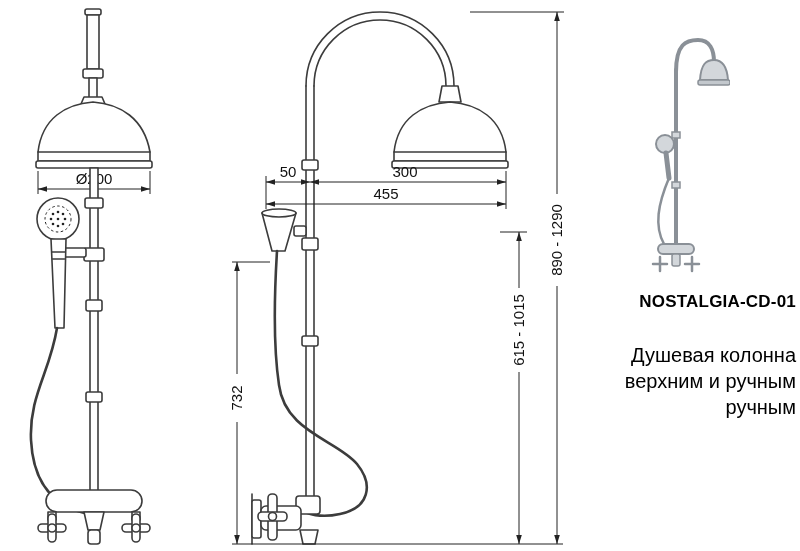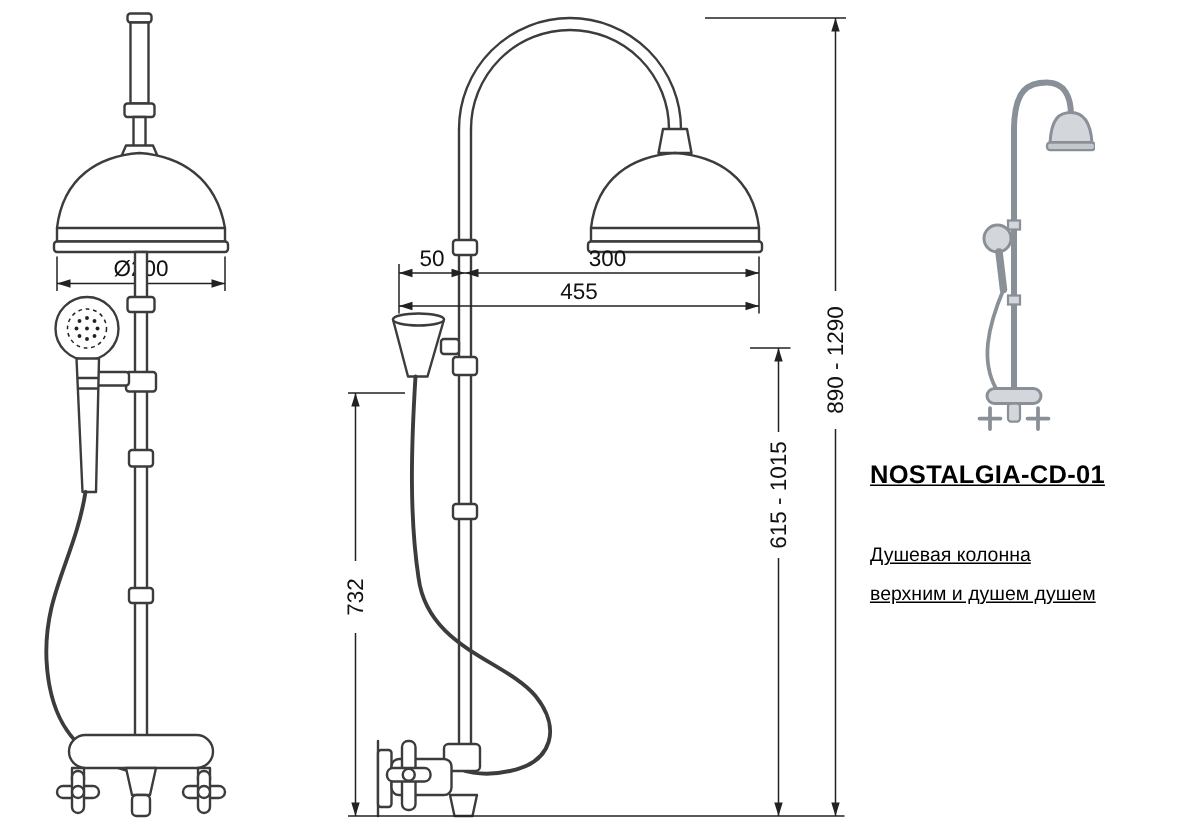--- a/index.html
+++ b/index.html
@@ -16,7 +16,7 @@
   .dtext{ font-family:"Liberation Sans", sans-serif; font-size:15px; fill:#111; }
   .mask { fill:#ffffff; stroke:none; }
   
-  .right-panel { position:absolute; left:580px; top:47px; width:216px; text-align:left;text-decoration:underline; }
+  .right-panel { position:absolute; left:580px; top:32px; width:216px; text-align:right; }
   .thumb { display:block; margin:0 auto; }
   .model { margin-top:8px; font-size:17px; font-weight:bold; color:#000; letter-spacing:.2px; }
   .desc  { margin-top:30px; font-size:13px; line-height:26px; color:#000; }

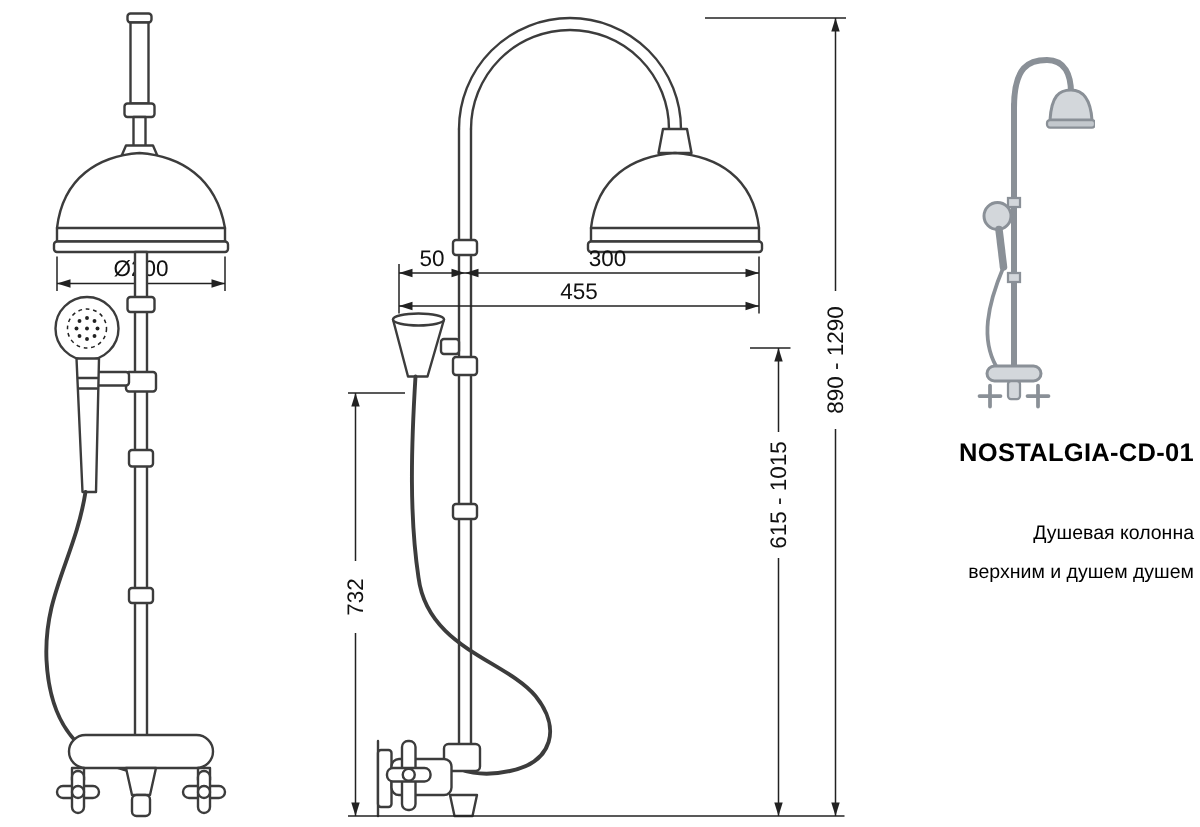--- a/index.html
+++ b/index.html
@@ -19,7 +19,7 @@
   .right-panel { position:absolute; left:580px; top:32px; width:216px; text-align:right; }
   .thumb { display:block; margin:0 auto; }
   .model { margin-top:8px; font-size:17px; font-weight:bold; color:#000; letter-spacing:.2px; }
-  .desc  { margin-top:30px; font-size:13px; line-height:26px; color:#000; }
+  .desc  { margin-top:30px; font-size:20px; line-height:26px; color:#000; }
 </style>
 </head>
 <body>

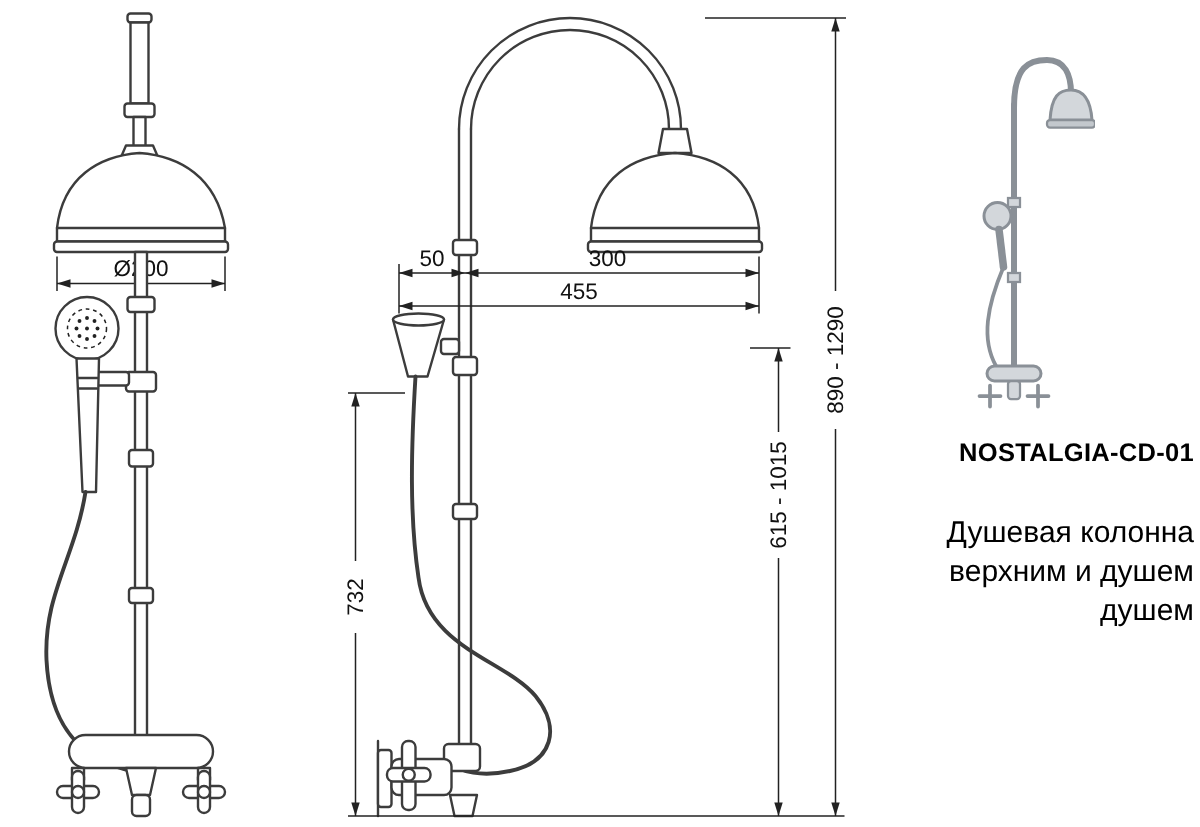--- a/index.html
+++ b/index.html
@@ -183,7 +183,7 @@
     <div class="model">NOSTALGIA-CD-01</div>
     <div class="desc">
       <div>Душевая колонна</div>
-      <div>верхним и душем душем</div>
+      <div>верхним и ручным ручным</div>
     </div>
   </div>
 </div>

